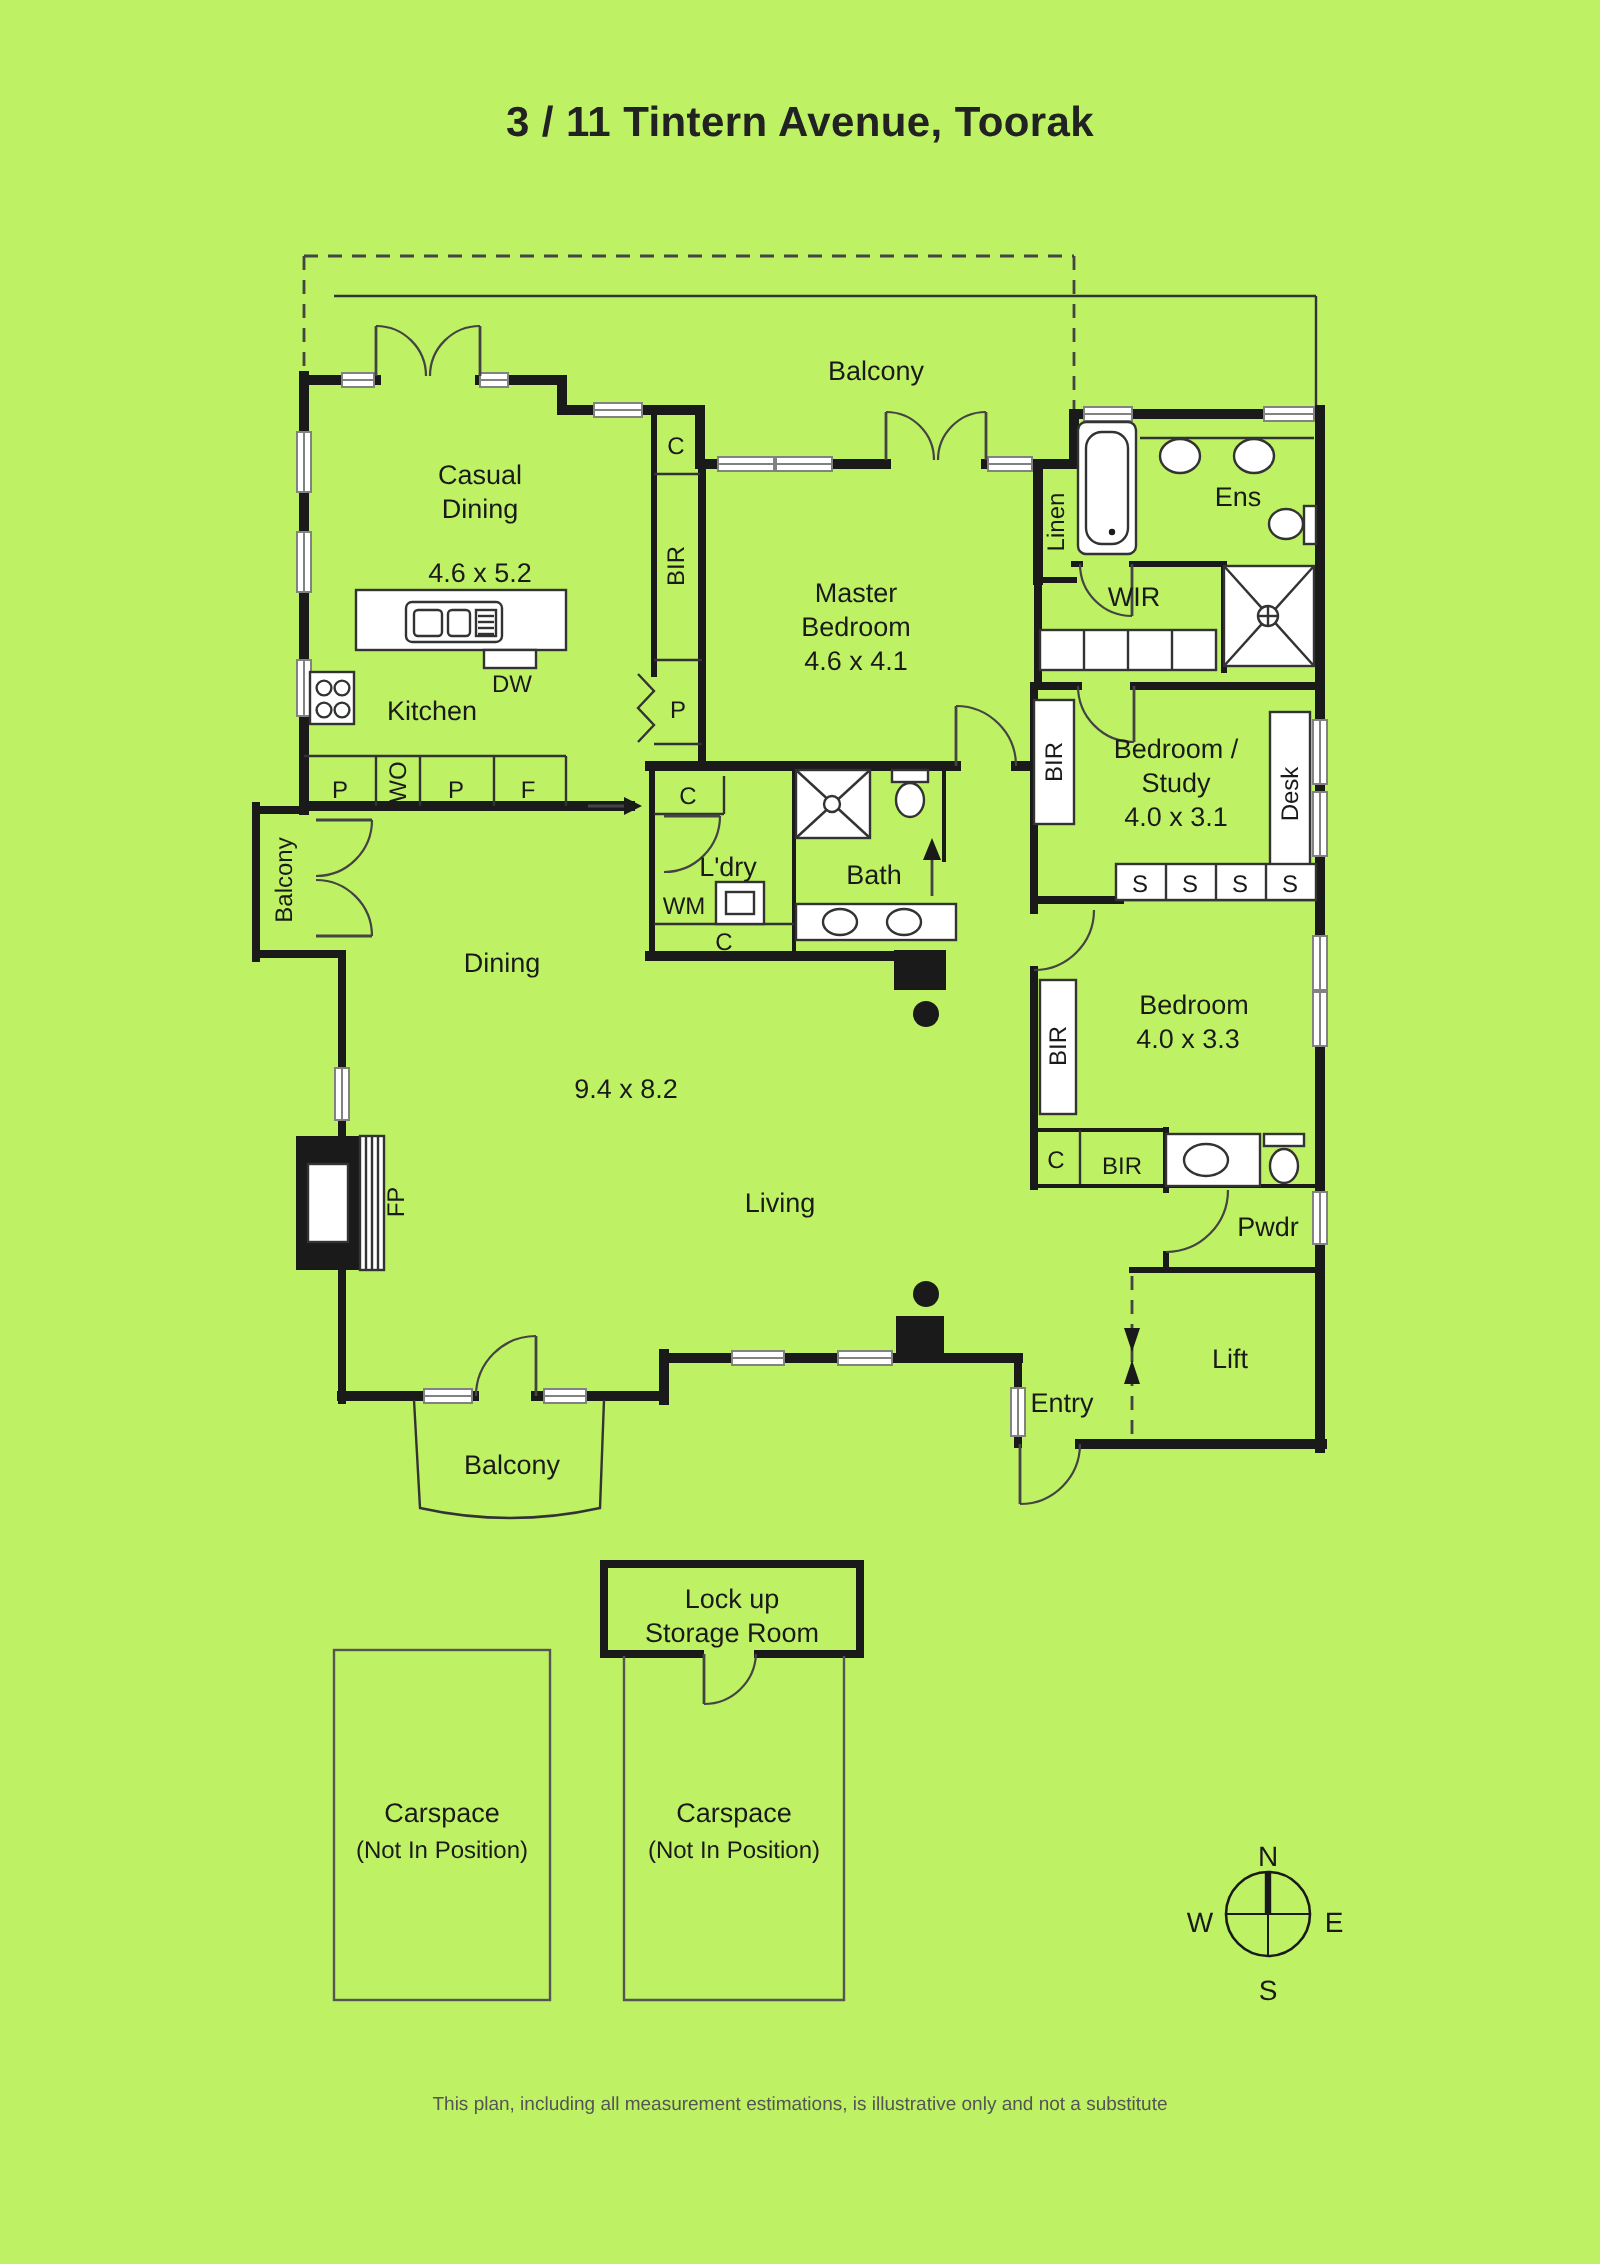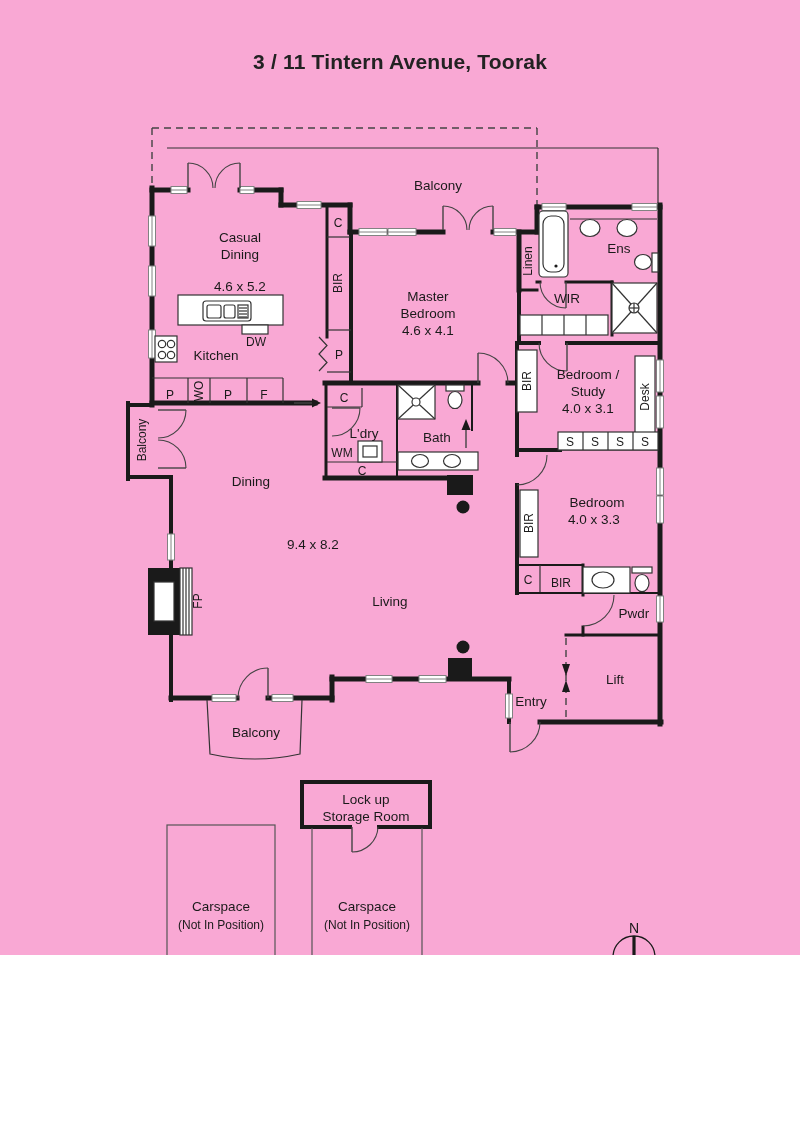--- a/index.html
+++ b/index.html
@@ -3,7 +3,7 @@
 <meta charset="utf-8">
 <style>
   html,body{margin:0;padding:0;background:#fff;}
-  .page{position:relative;width:800px;height:955px;background:#f9a8d4;overflow:hidden;
+  .page{position:relative;width:800px;height:1132px;background:#bef264;overflow:hidden;
         font-family:"Liberation Sans",sans-serif;color:#1a1a1a;}
   .title{position:absolute;top:50px;left:0;width:800px;text-align:center;
          font-size:21px;font-weight:bold;letter-spacing:.2px;color:#222;}

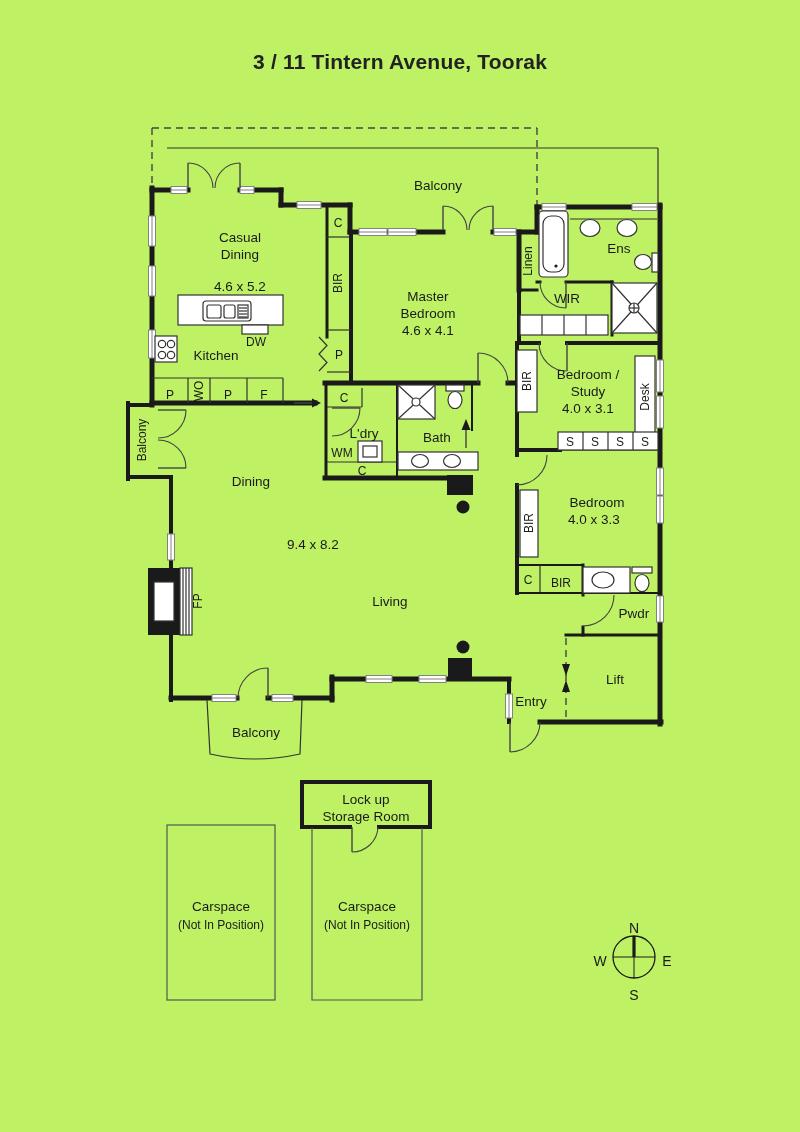--- a/index.html
+++ b/index.html
@@ -472,6 +472,7 @@
     </g>
   </svg>
 
+  <div class="disclaimer d1">This plan, including all measurement estimations, is illustrative only and not a substitute</div>
 </div>
 
 </body></html>

